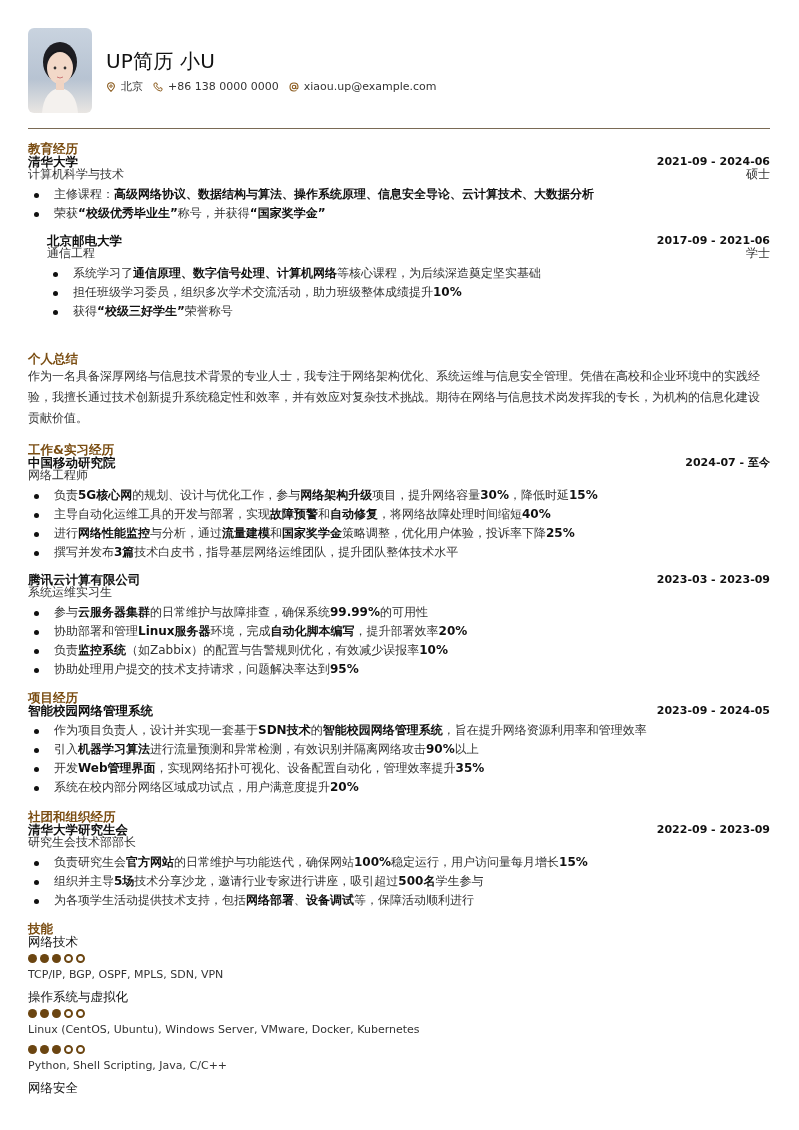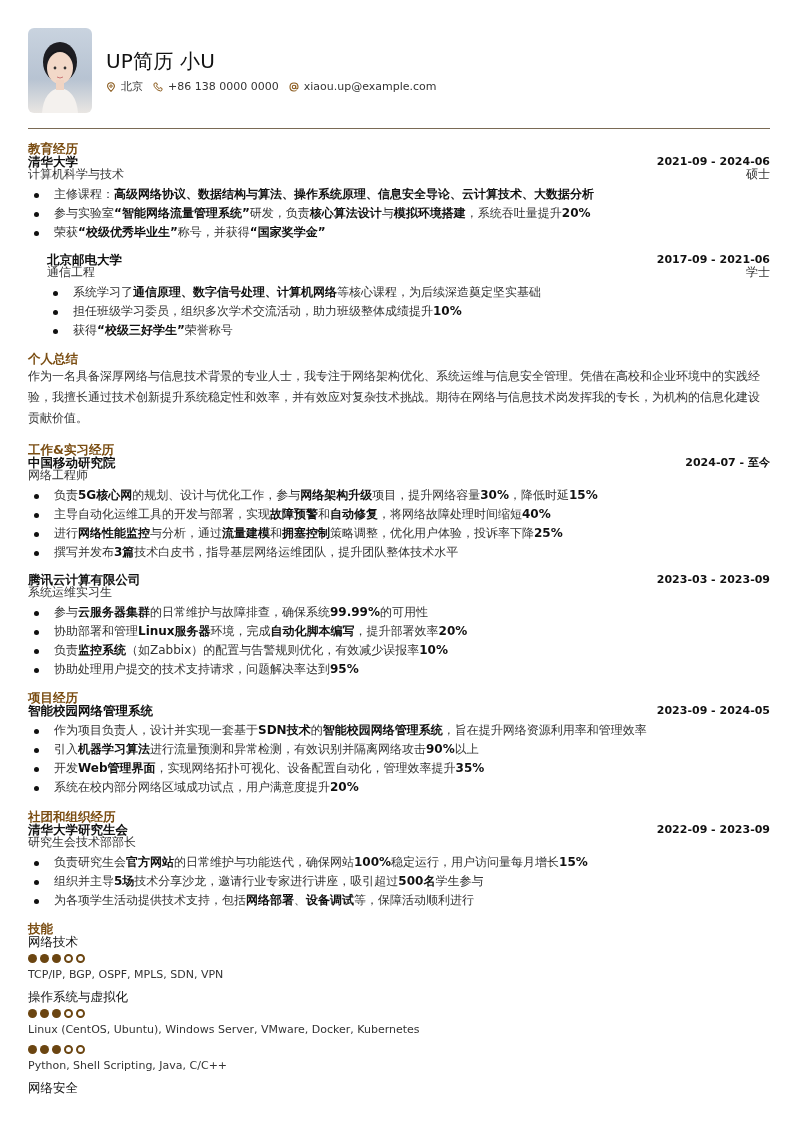--- a/index.html
+++ b/index.html
@@ -101,7 +101,6 @@
       </div>
       <ul class="bullets">
         <li><span>主修课程：</span><b>高级网络协议、数据结构与算法、操作系统原理、信息安全导论、云计算技术、大数据分析</b></li>
-        <li><span>参与实验室</span><b>“智能网络流量管理系统”</b><span>研发，负责</span><b>核心算法设计</b><span>与</span><b>模拟环境搭建</b><span>，系统吞吐量提升</span><b>20%</b></li>
         <li><span>荣获</span><b>“校级优秀毕业生”</b><span>称号，并获得</span><b>“国家奖学金”</b></li>
       </ul>
     </div>

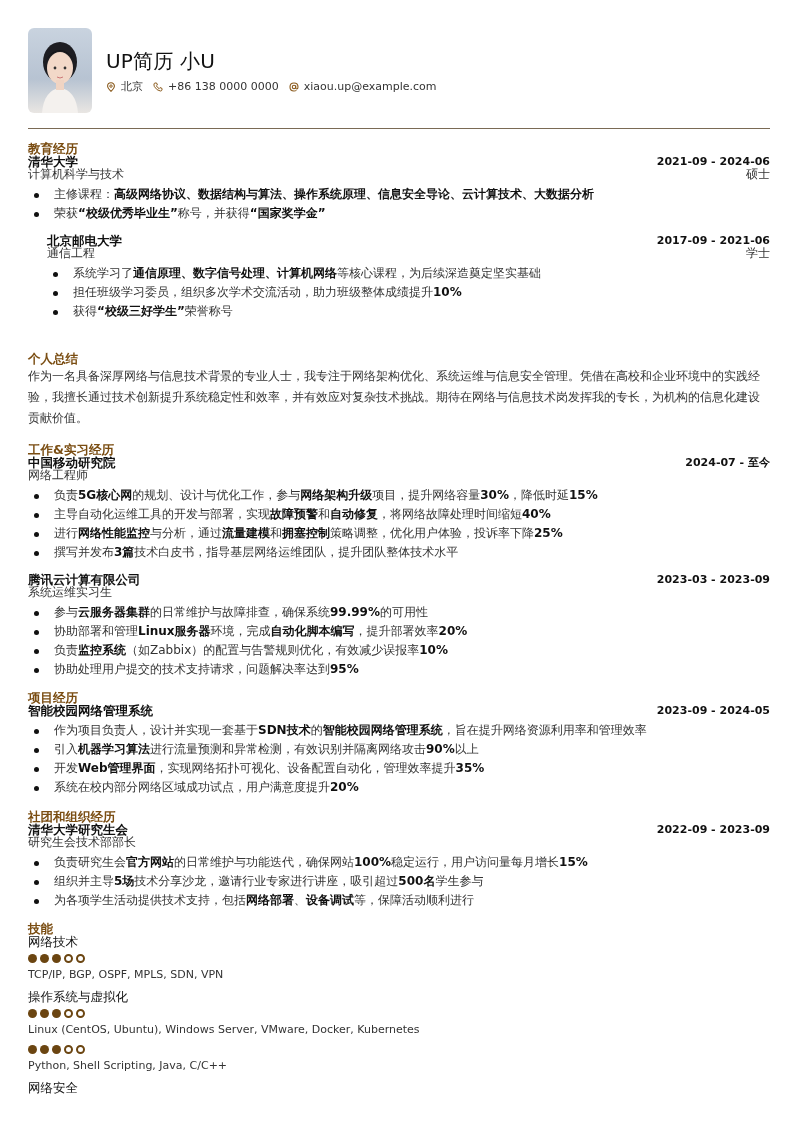--- a/index.html
+++ b/index.html
@@ -137,7 +137,7 @@
       <ul class="bullets">
         <li><span>负责</span><b>5G核心网</b><span>的规划、设计与优化工作，参与</span><b>网络架构升级</b><span>项目，提升网络容量</span><b>30%</b><span>，降低时延</span><b>15%</b></li>
         <li><span>主导自动化运维工具的开发与部署，实现</span><b>故障预警</b><span>和</span><b>自动修复</b><span>，将网络故障处理时间缩短</span><b>40%</b></li>
-        <li><span>进行</span><b>网络性能监控</b><span>与分析，通过</span><b>流量建模</b><span>和</span><b>拥塞控制</b><span>策略调整，优化用户体验，投诉率下降</span><b>25%</b></li>
+        <li><span>进行</span><b>网络性能监控</b><span>与分析，通过</span><b>流量建模</b><span>和</span><b>国家奖学金</b><span>策略调整，优化用户体验，投诉率下降</span><b>25%</b></li>
         <li><span>撰写并发布</span><b>3篇</b><span>技术白皮书，指导基层网络运维团队，提升团队整体技术水平</span></li>
       </ul>
     </div>

